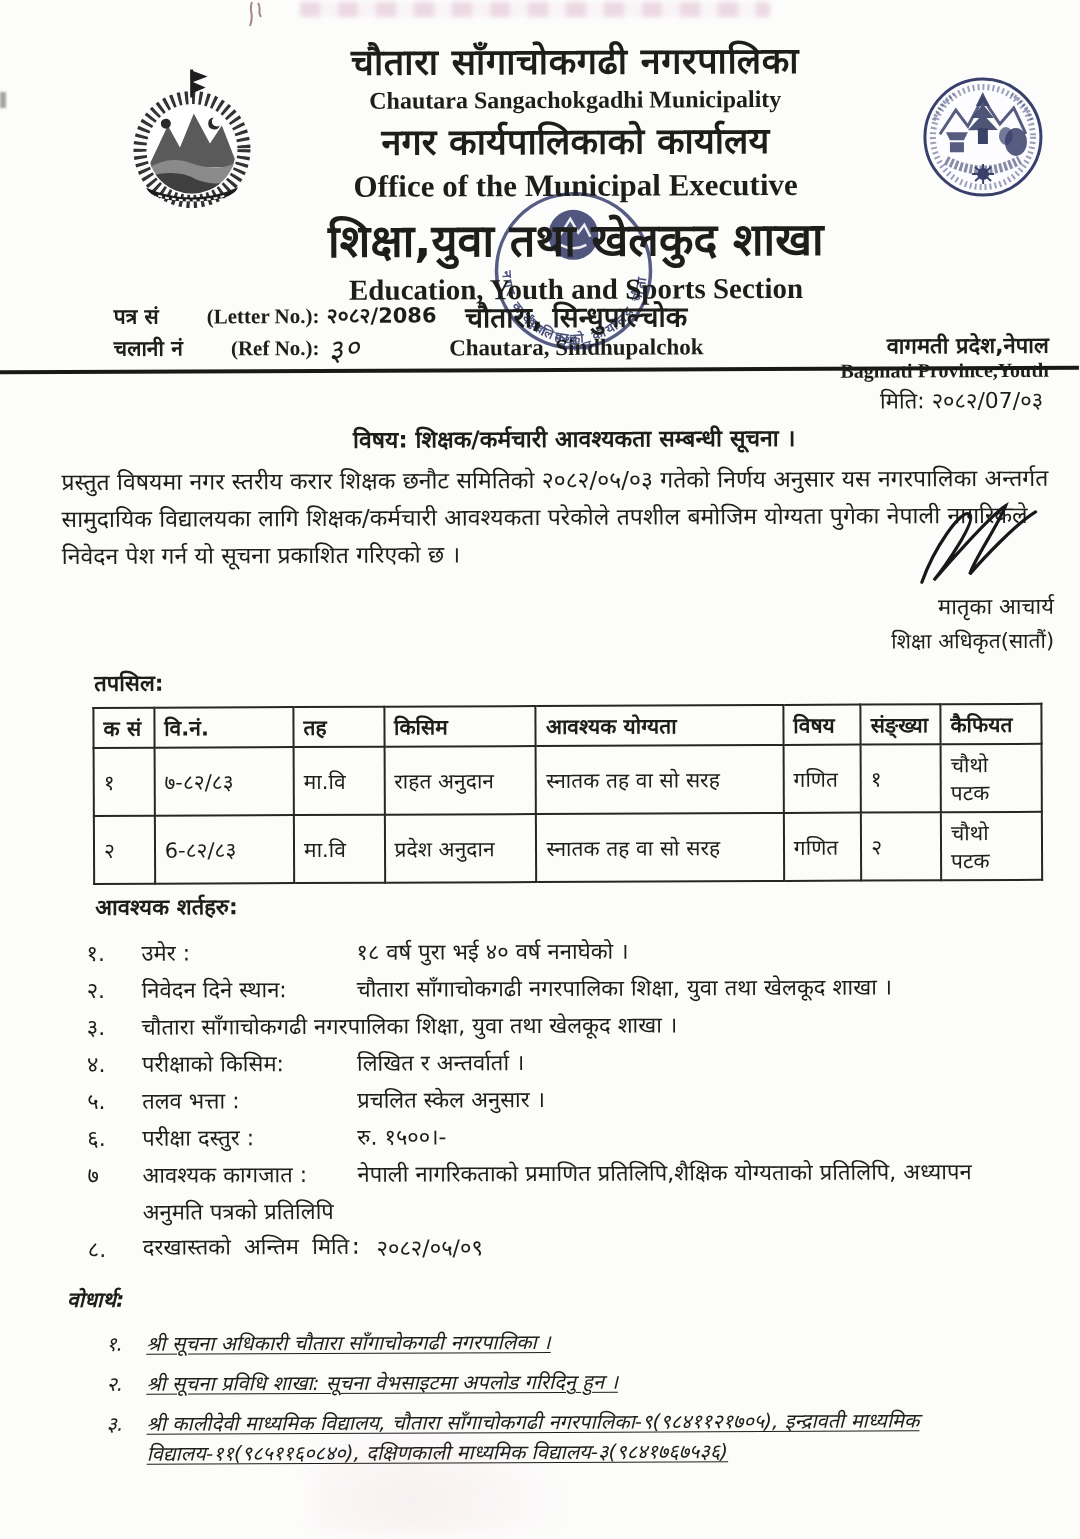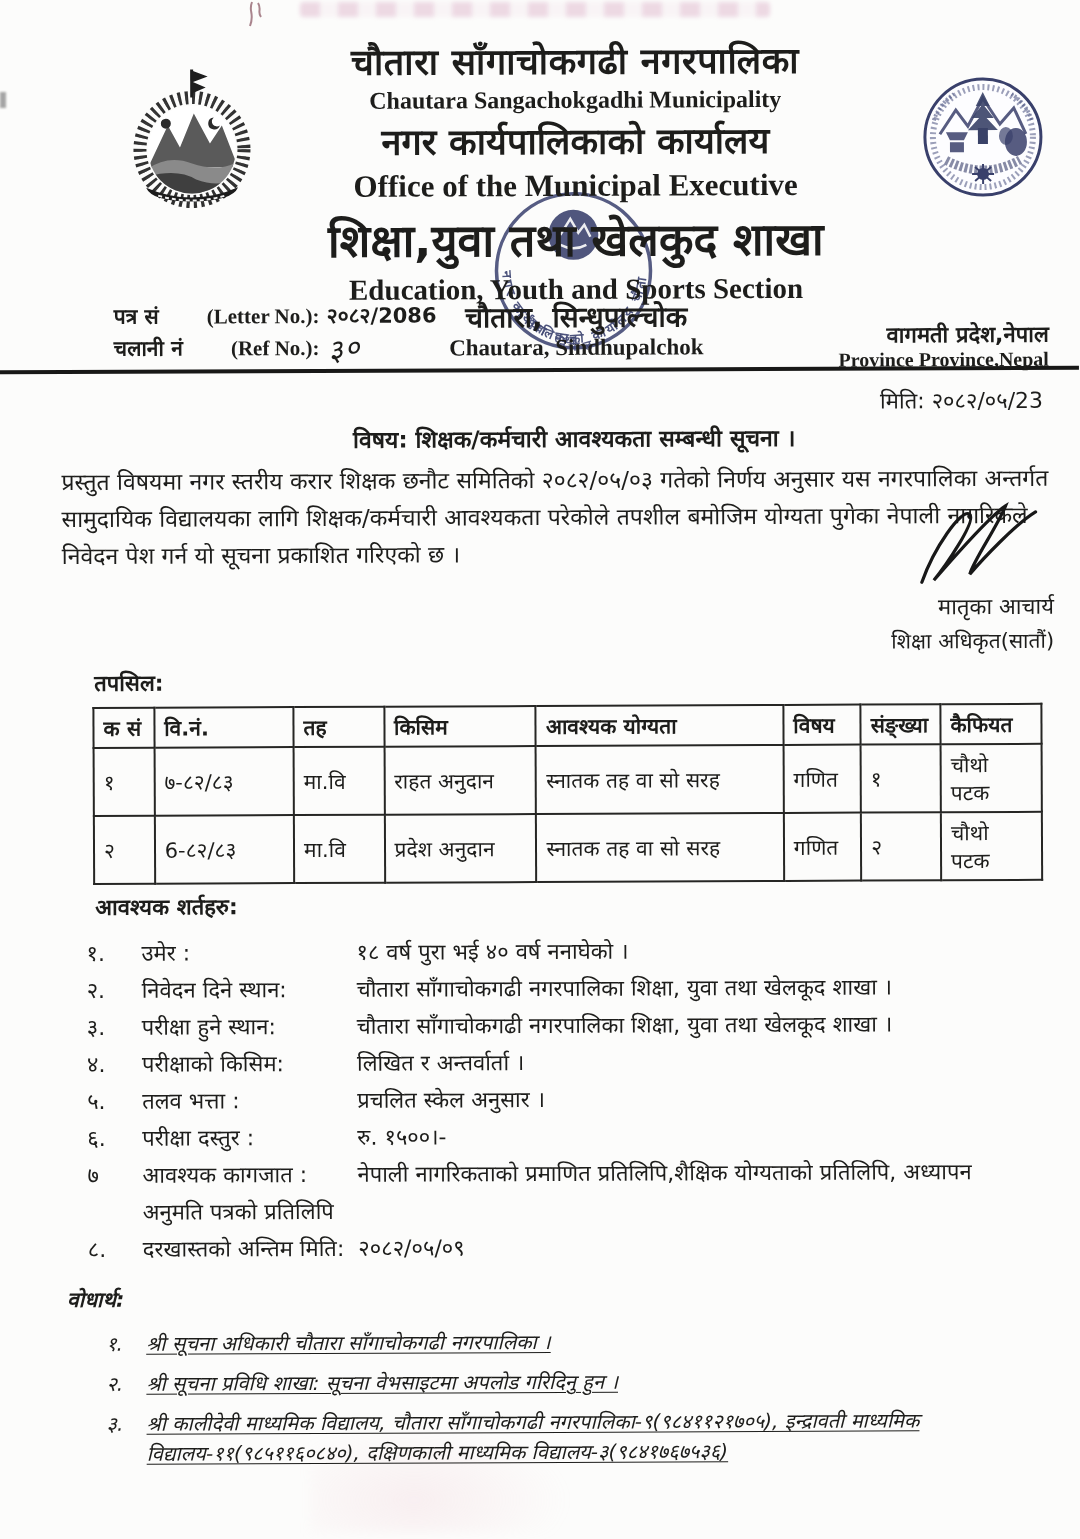--- a/index.html
+++ b/index.html
@@ -48,7 +48,7 @@
   .city-block { position:absolute; left:75px; right:0; top:297px; text-align:center; }
   .city-np { font-size:28px; font-weight:700; }
   .city-en { font-family:"Liberation Serif", serif; font-size:23px; font-weight:700; }
-  .prov-block { position:absolute; right:30px; top:320px; text-align:right; }
+  .prov-block { position:absolute; right:30px; top:331px; text-align:right; }
   .prov-np { font-size:22px; font-weight:700; }
   .prov-en { font-family:"Liberation Serif", serif; font-size:20px; font-weight:700; }
 

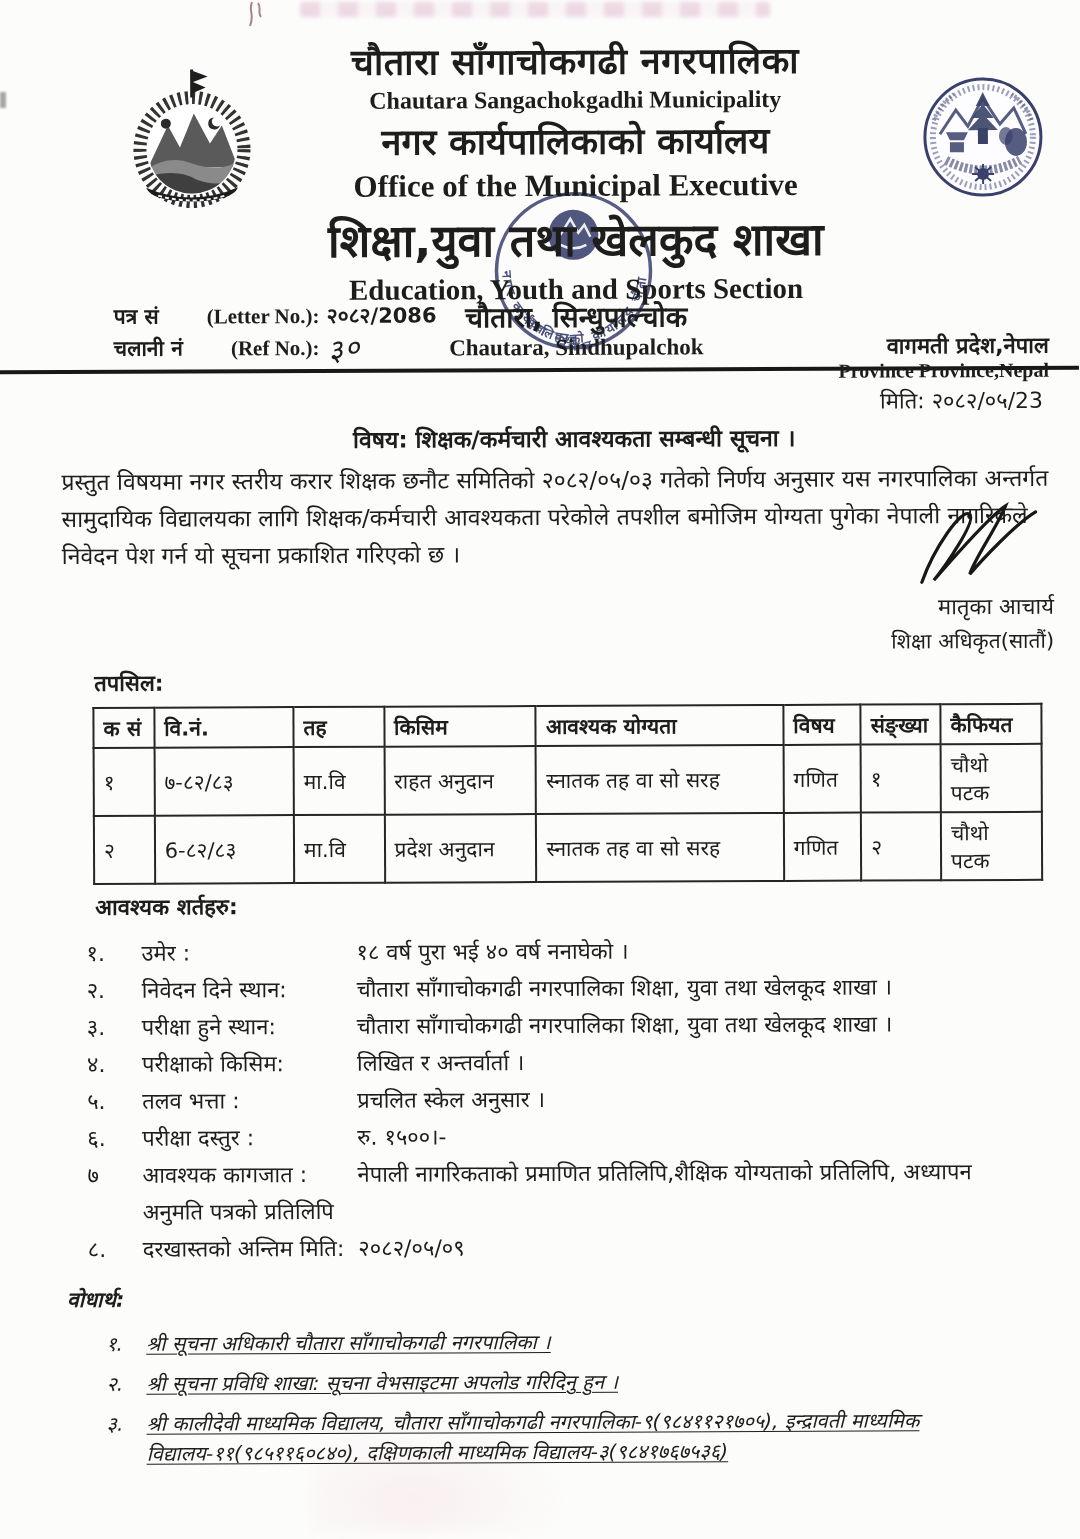--- a/index.html
+++ b/index.html
@@ -179,7 +179,7 @@
 
       <div class="prov-block">
         <div class="prov-np">वागमती प्रदेश,नेपाल</div>
-        <div class="prov-en">Province Province,Nepal</div>
+        <div class="prov-en">Bagmati Province,Youth</div>
       </div>
     </header>
 

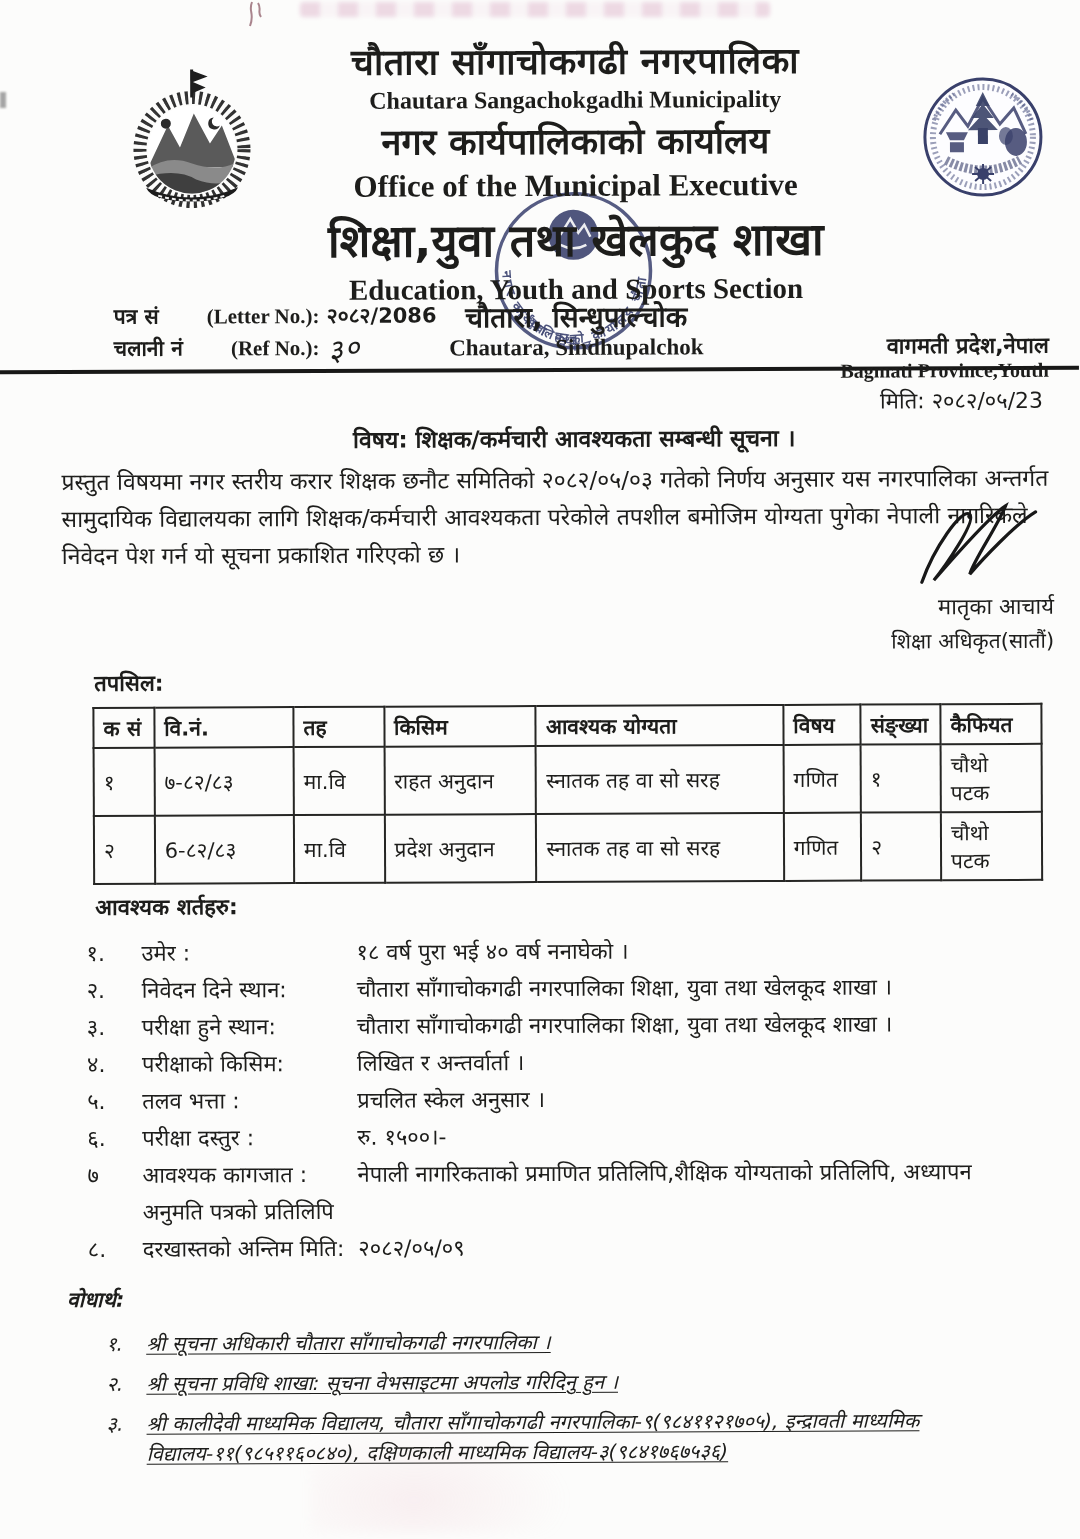--- a/index.html
+++ b/index.html
@@ -185,7 +185,7 @@
 
     <div class="date-line">
       <span>मिति:</span>
-      <span>२०८२/०५/23</span>
+      <span>२०८२/07/०३</span>
     </div>
 
     <div class="subject">विषय: शिक्षक/कर्मचारी आवश्यकता सम्बन्धी सूचना  ।</div>

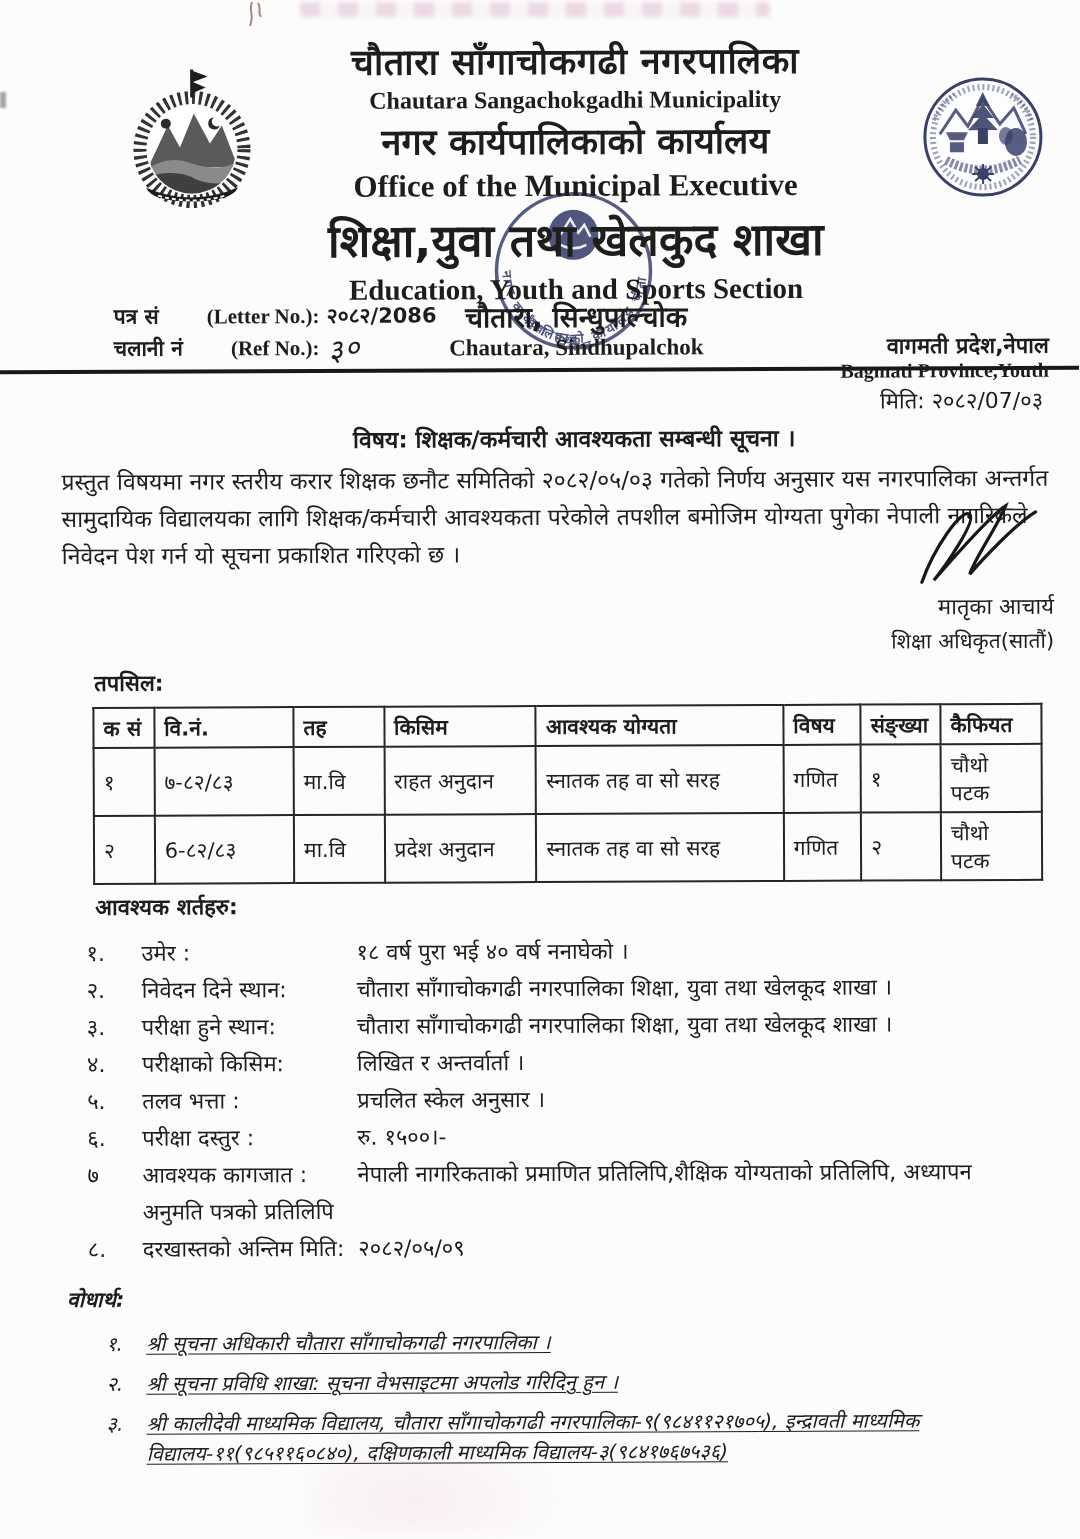--- a/index.html
+++ b/index.html
@@ -252,7 +252,6 @@
       </div>
       <div class="citem">
         <span class="cno">३.</span>
-        <span class="clabel">परीक्षा हुने स्थान:</span>
         <span class="cvalue">चौतारा साँगाचोकगढी नगरपालिका  शिक्षा, युवा तथा खेलकूद शाखा ।</span>
       </div>
       <div class="citem">

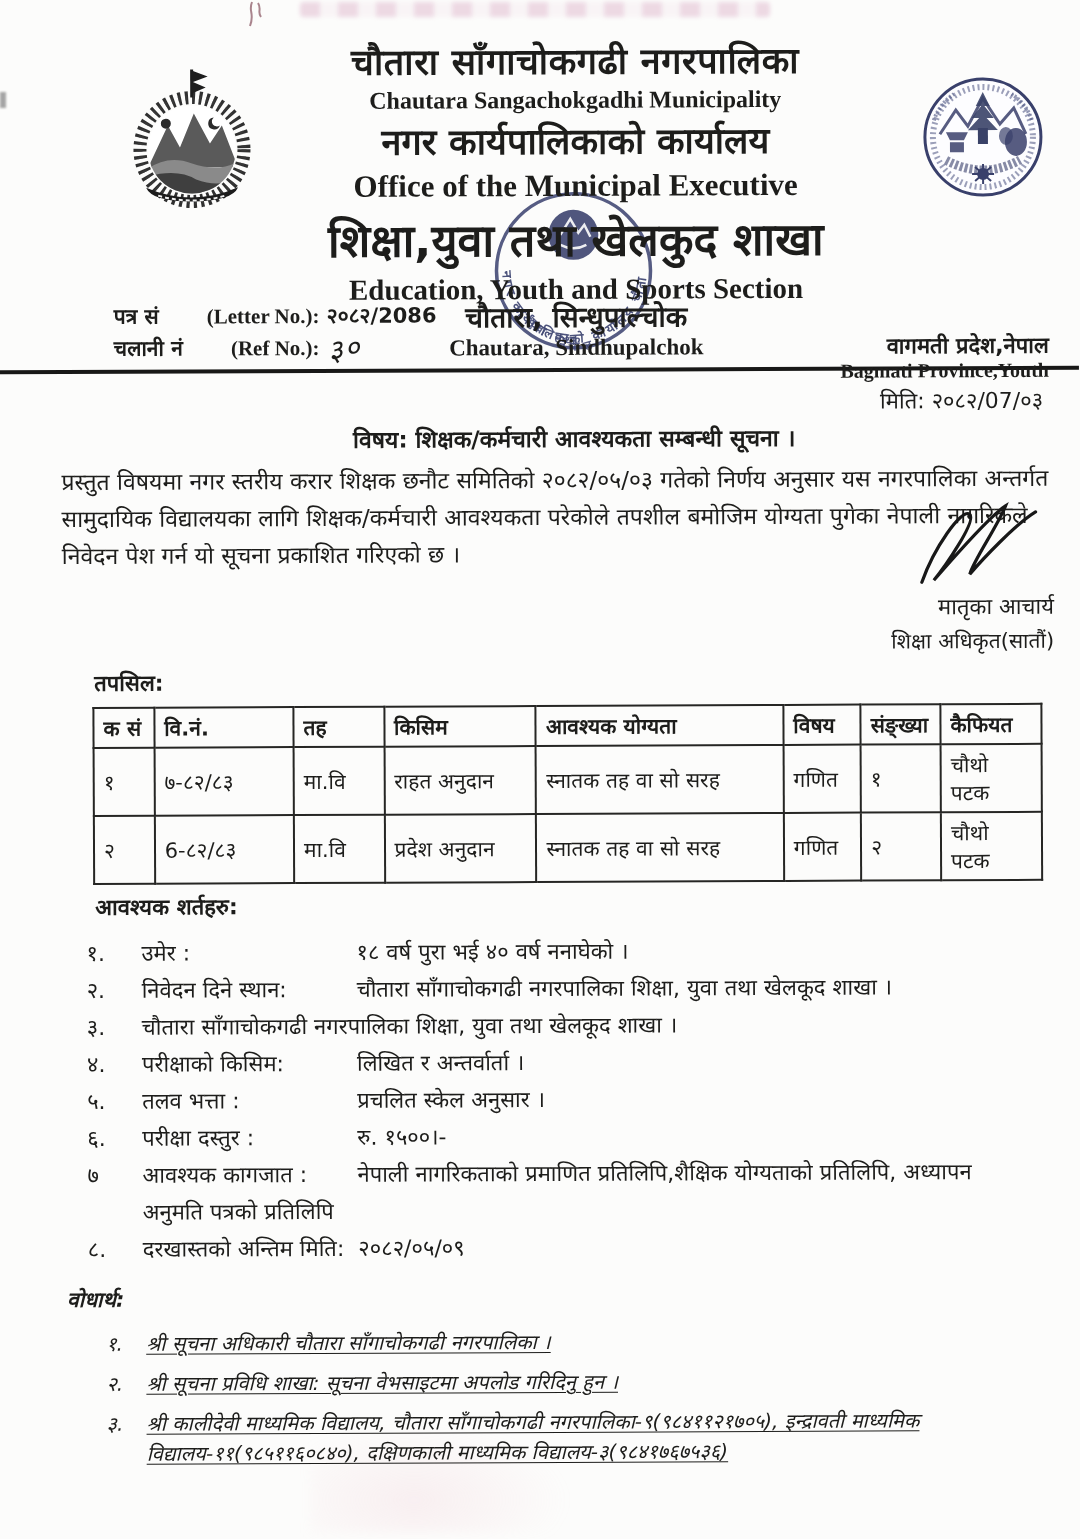--- a/index.html
+++ b/index.html
@@ -74,7 +74,7 @@
   .citem { display:flex; margin:0 30px 7px 85px; }
   .cno { width:55px; flex:0 0 55px; }
   .clabel { width:215px; flex:0 0 215px; }
-  .citem.run-on .clabel { width:auto; flex:0 0 auto; padding-right:14px; }
+  .citem.run-on .clabel { width:auto; flex:0 0 auto; padding-right:14px;font-family:Liberation Mono, monospace; }
   .cvalue { flex:1; }
   .cwrap2 { margin:0 30px 7px 140px; font-size:22px; line-height:30px; }
 

